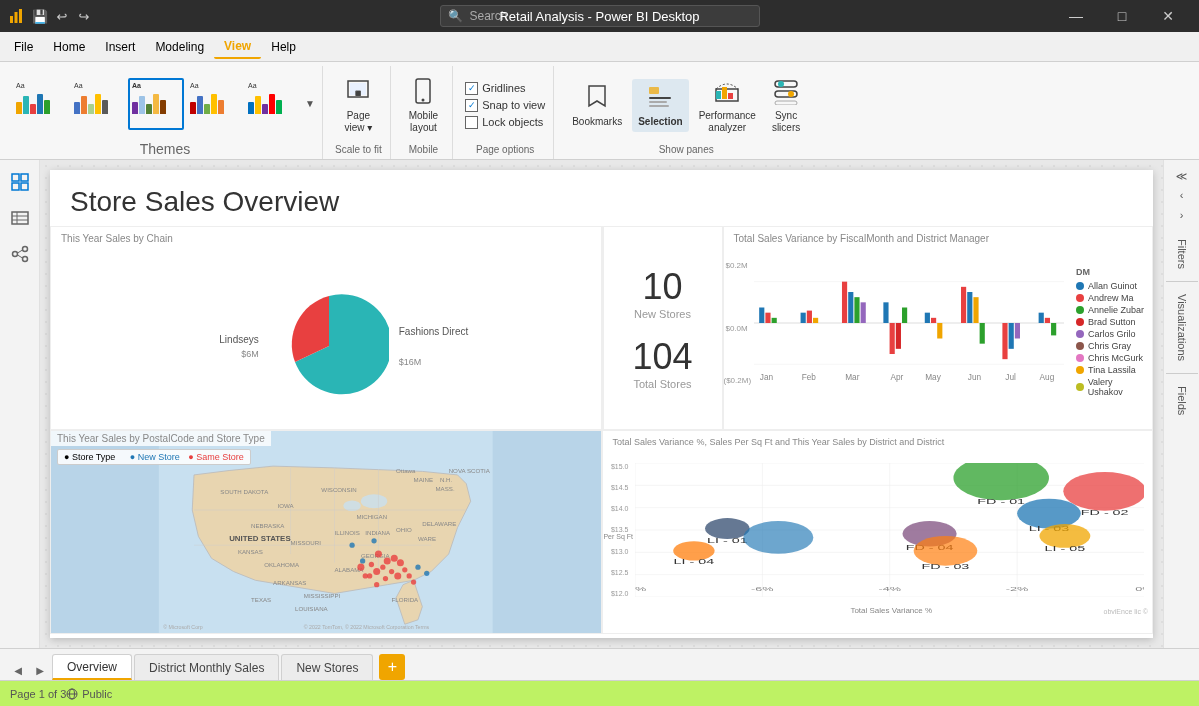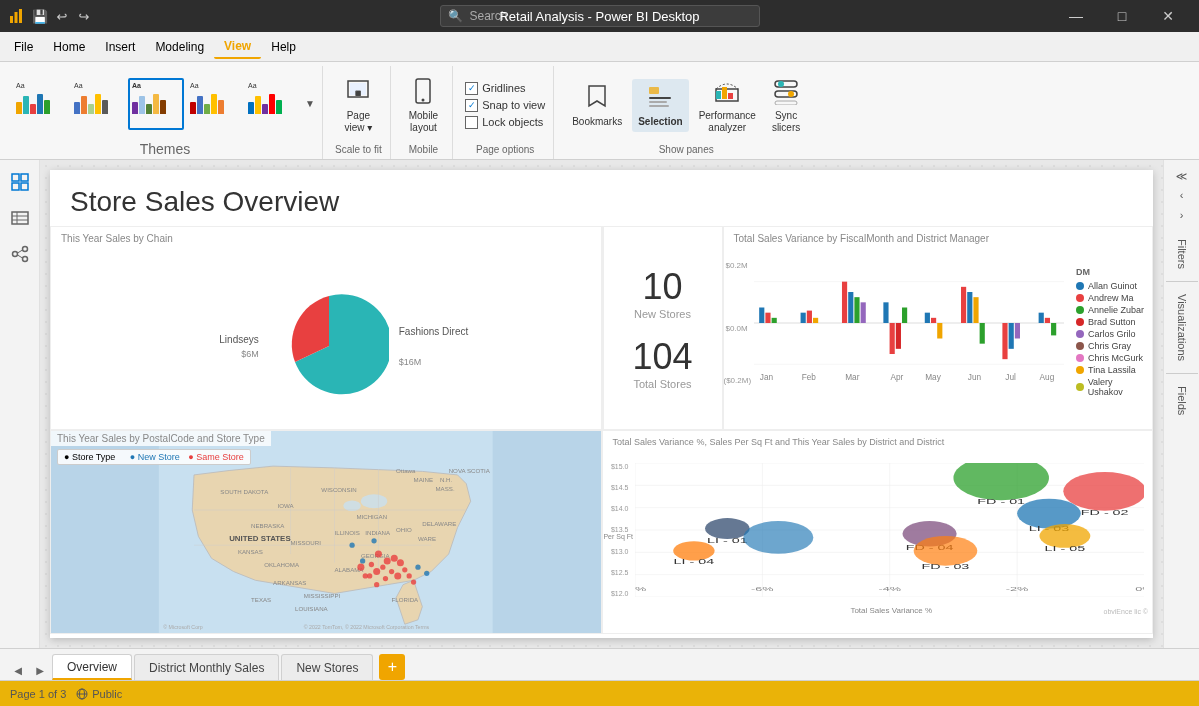--- a/index.html
+++ b/index.html
@@ -342,12 +342,11 @@
     
     .status-bar {
       height: 26px;
-      background: #eab308;
+      background: #bef264;
       border-top: 1px solid #d0d0d0;
       display: flex;
       align-items: center;
       padding: 0 10px;
-      gap: 10px;
       font-size: 11px;
       color: #555;
     }

